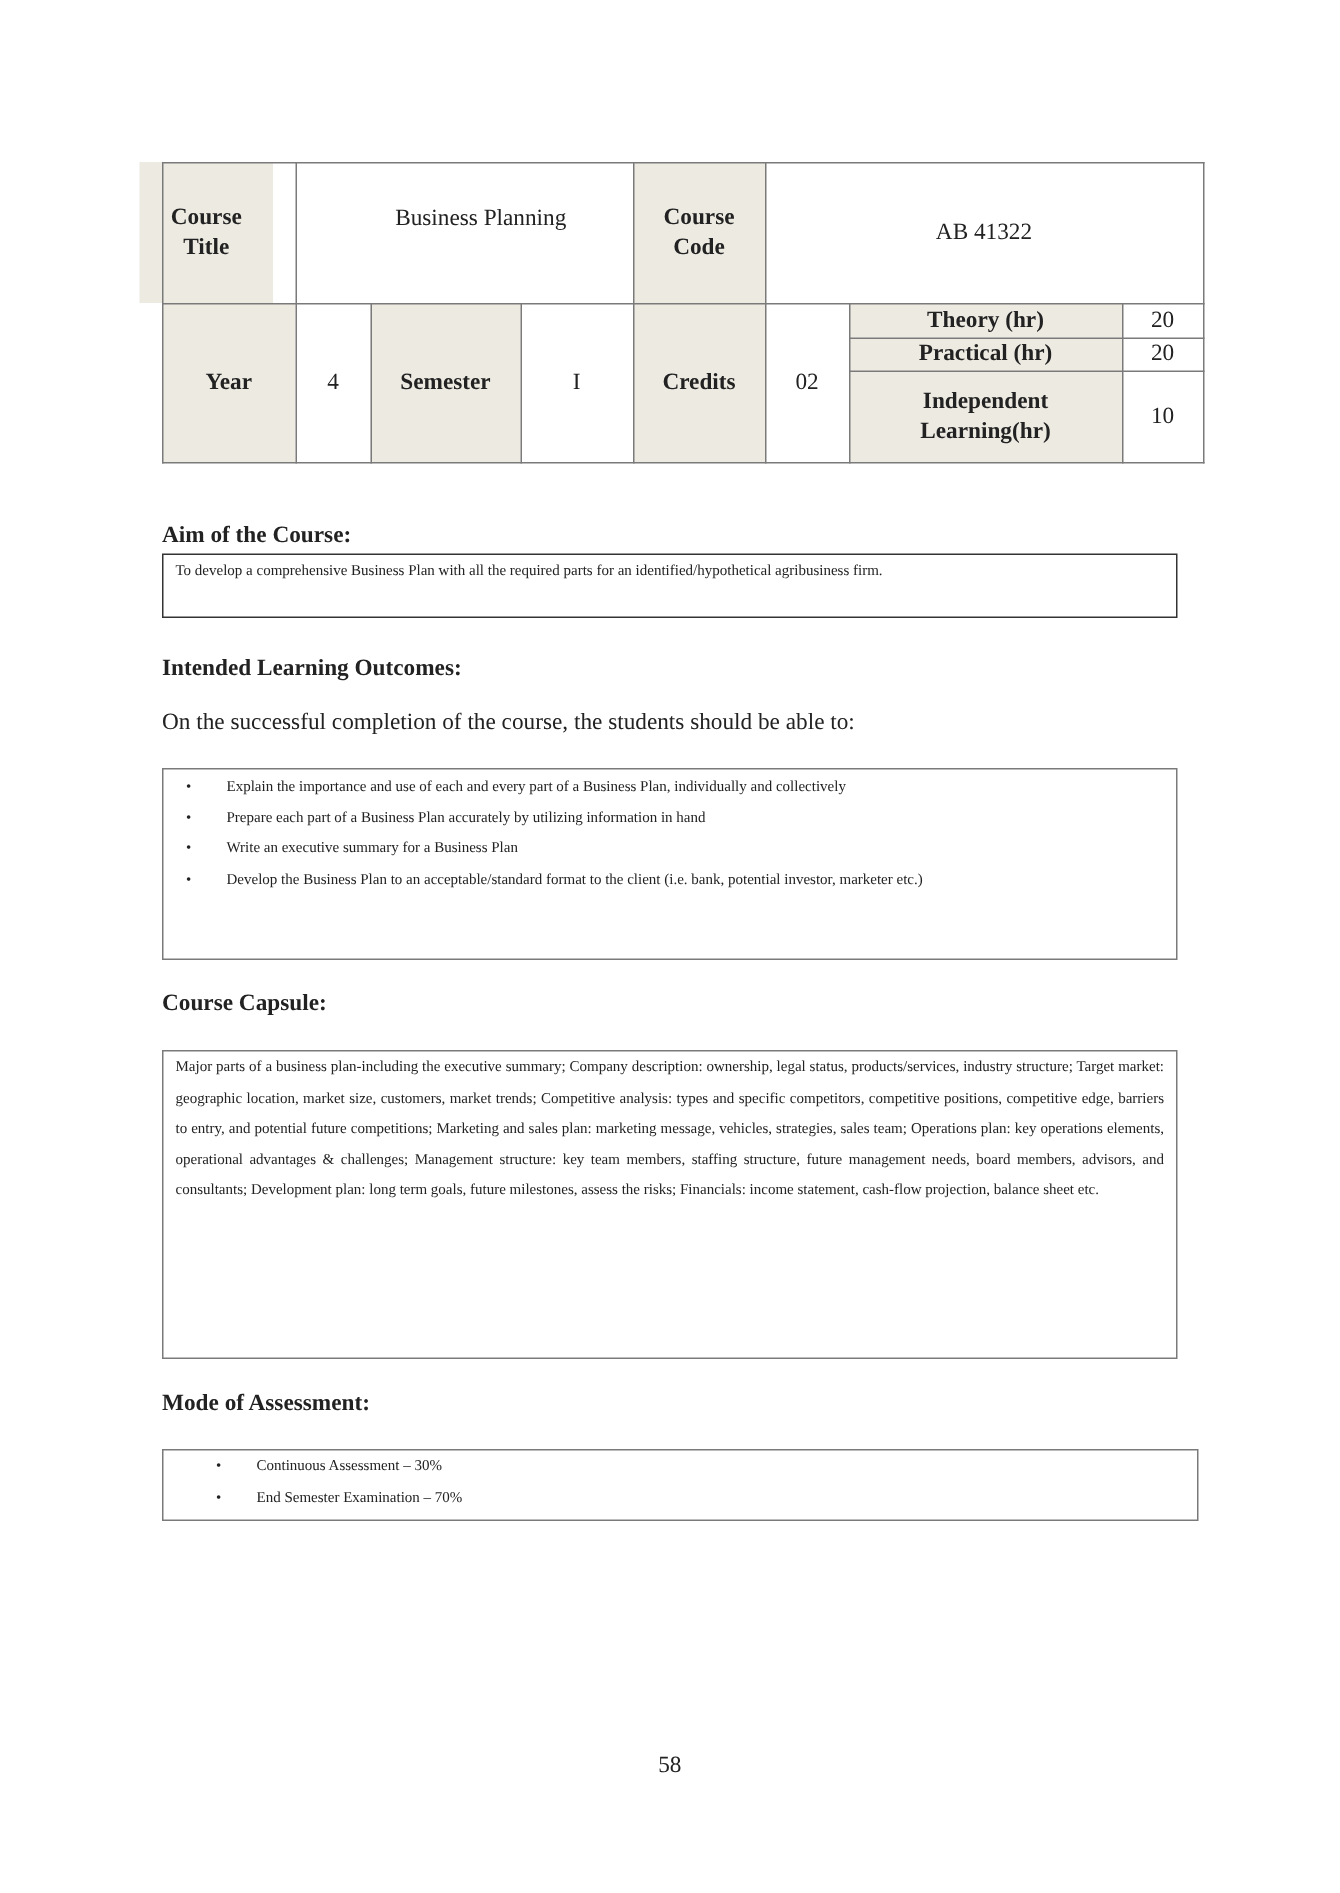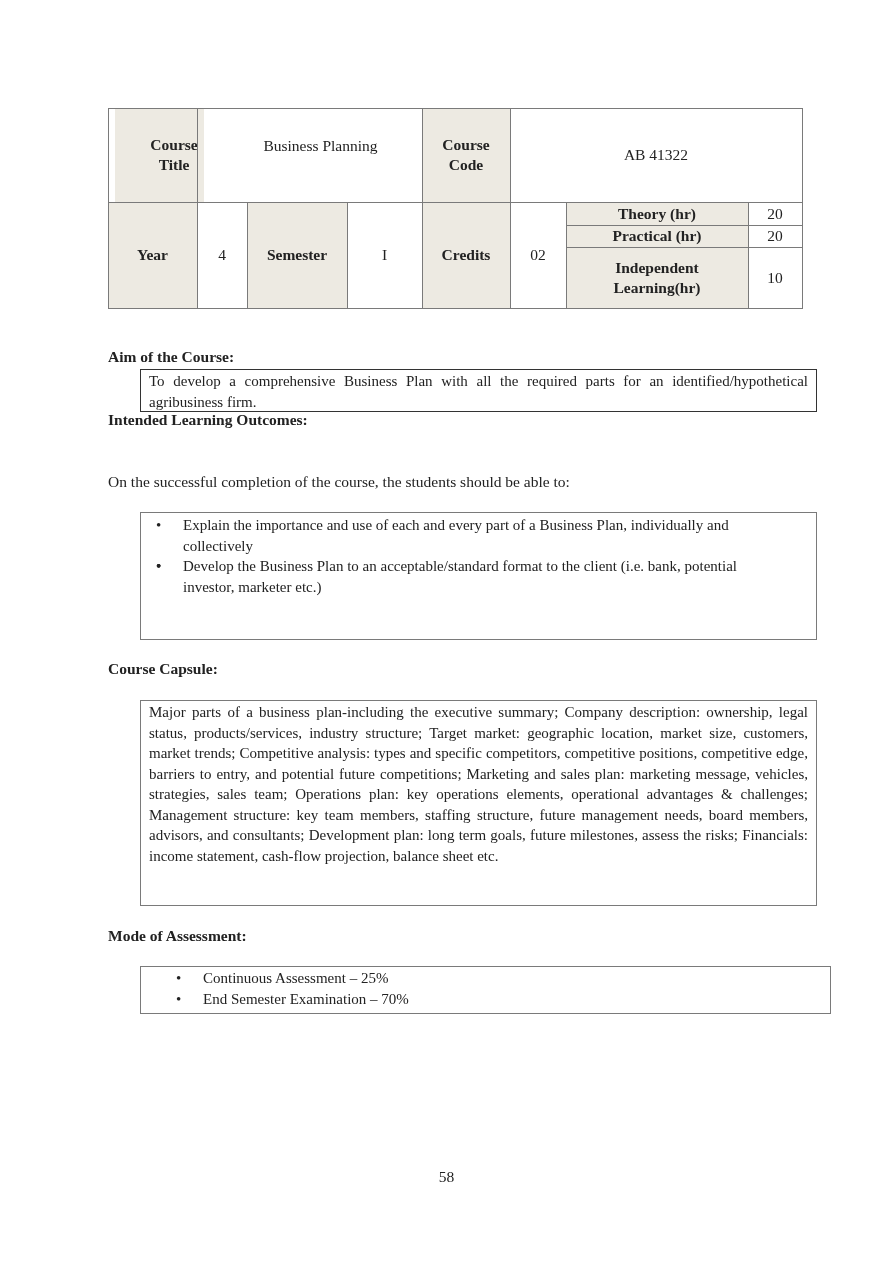--- a/index.html
+++ b/index.html
@@ -25,7 +25,7 @@
 
 <div>
 
-  <div class="cell hdr" style="left:115px;top:108px;width:89px;height:94px;justify-content:flex-end;">
+  <div class="cell hdr" style="left:93px;top:108px;width:89px;height:94px;">
       <span style="width:60px;">Course Title</span>
     </div>
   <div class="cell" style="left:208px;top:108px;width:225px;height:76px;">Business Planning</div>

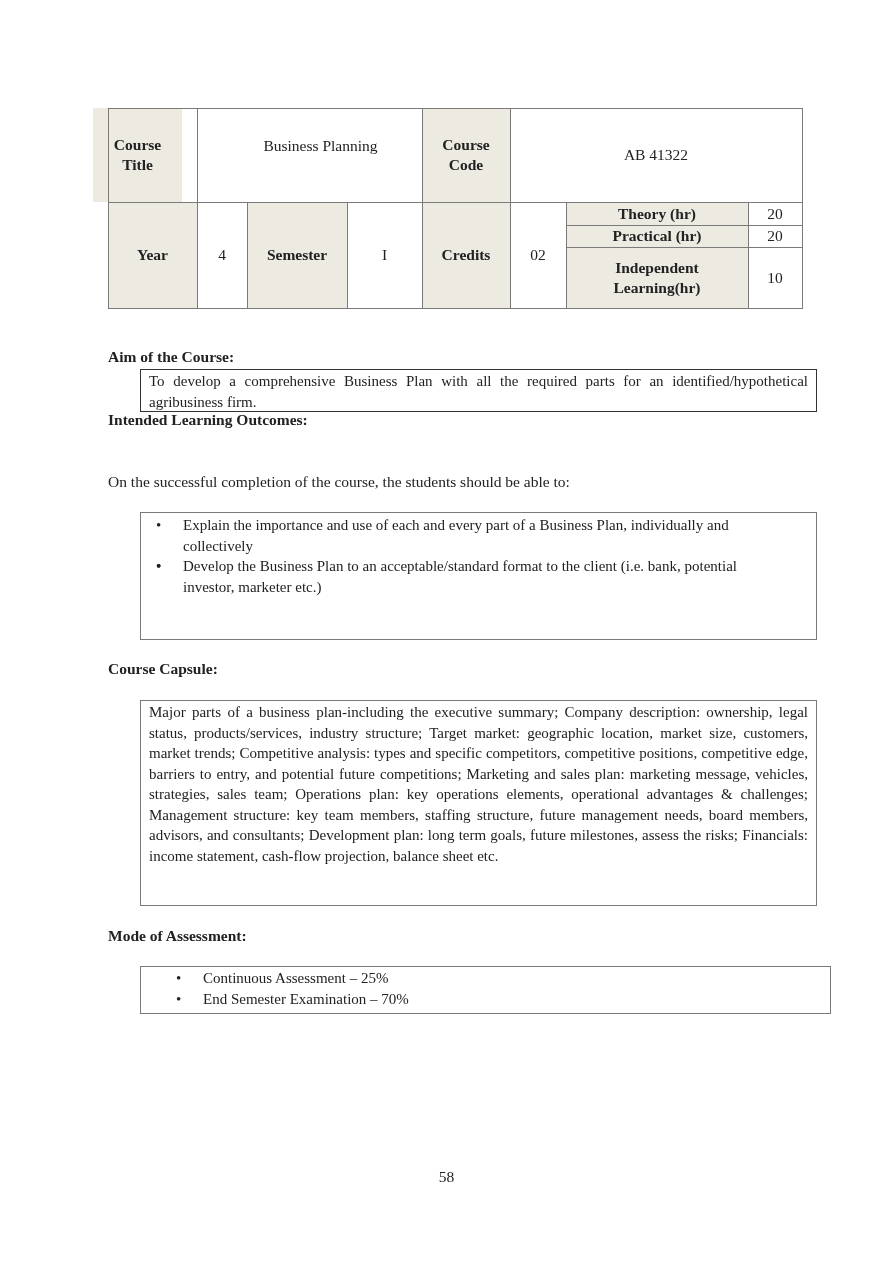--- a/index.html
+++ b/index.html
@@ -13,7 +13,7 @@
   .grid-v { position: absolute; width: 1px; background: #7a7a7a; }
   .heading { position: absolute; left: 108px; font-weight: bold; font-size: 15.5px; }
   .box { position: absolute; box-sizing: border-box; border: 1px solid #7a7a7a;
-         font-size: 15px; line-height: 20.5px; margin-left: 32px; }
+         font-size: 10px; line-height: 20.5px; }
   .box.dark { border: 1.5px solid #333; }
   .justify { text-align: justify; text-align-last: left; }
   ul.bul { margin: 0; padding: 0; list-style: none; }

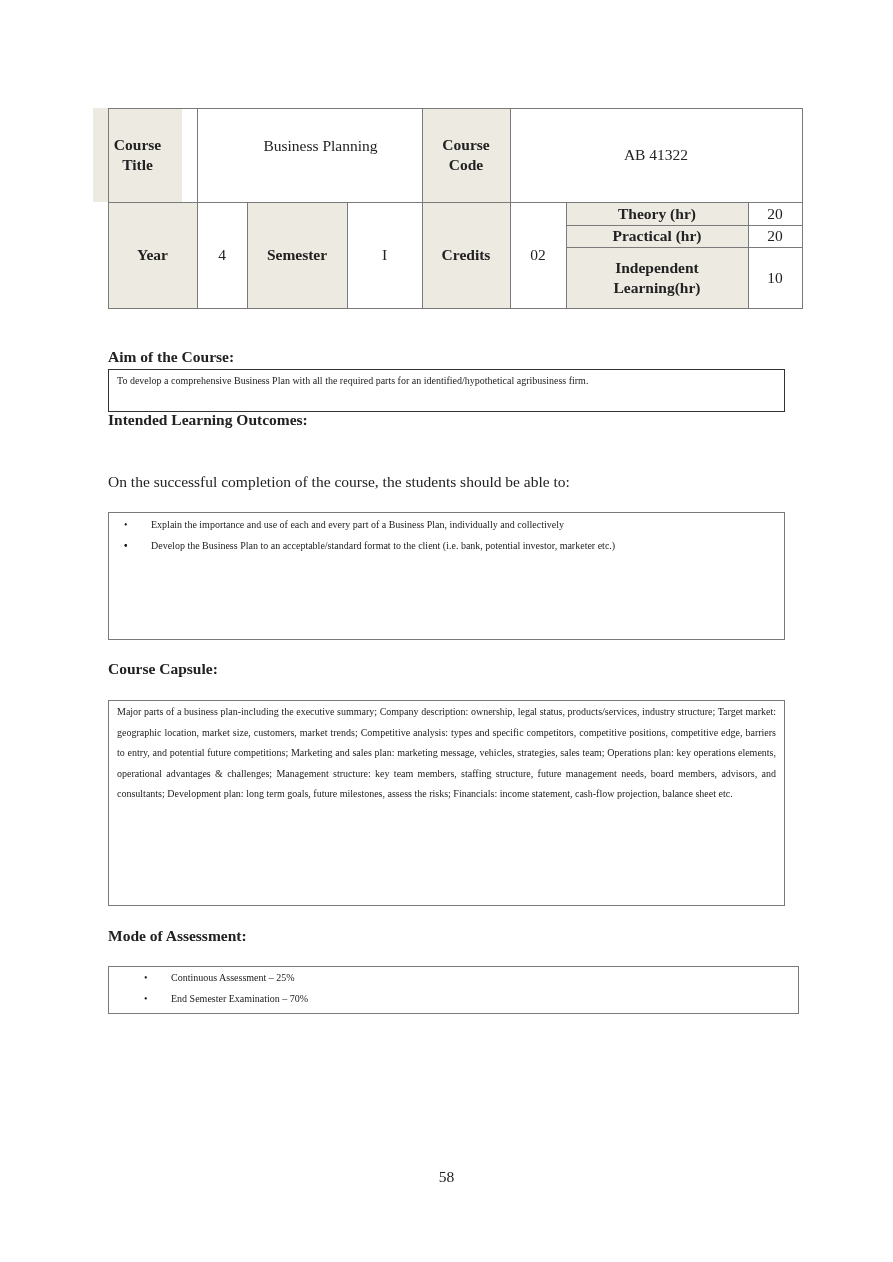--- a/index.html
+++ b/index.html
@@ -69,7 +69,7 @@
 <div class="heading" style="top:348px;">Aim of the Course:</div>
 <div class="box dark justify" style="left:108px;top:369px;width:677px;height:43px;padding:1px 8px;">To develop a comprehensive Business Plan with all the required parts for an identified/hypothetical agribusiness firm.</div>
 
-<div class="heading" style="top:411px;">Intended Learning Outcomes:</div>
+<div class="heading" style="top:437px;">Intended Learning Outcomes:</div>
 <div class="abs" style="left:108px;top:473px;font-size:15.5px;">On the successful completion of the course, the students should be able to:</div>
 <div class="box" style="left:108px;top:512px;width:677px;height:128px;padding:2px 28px 0 0;">
   <ul class="bul">

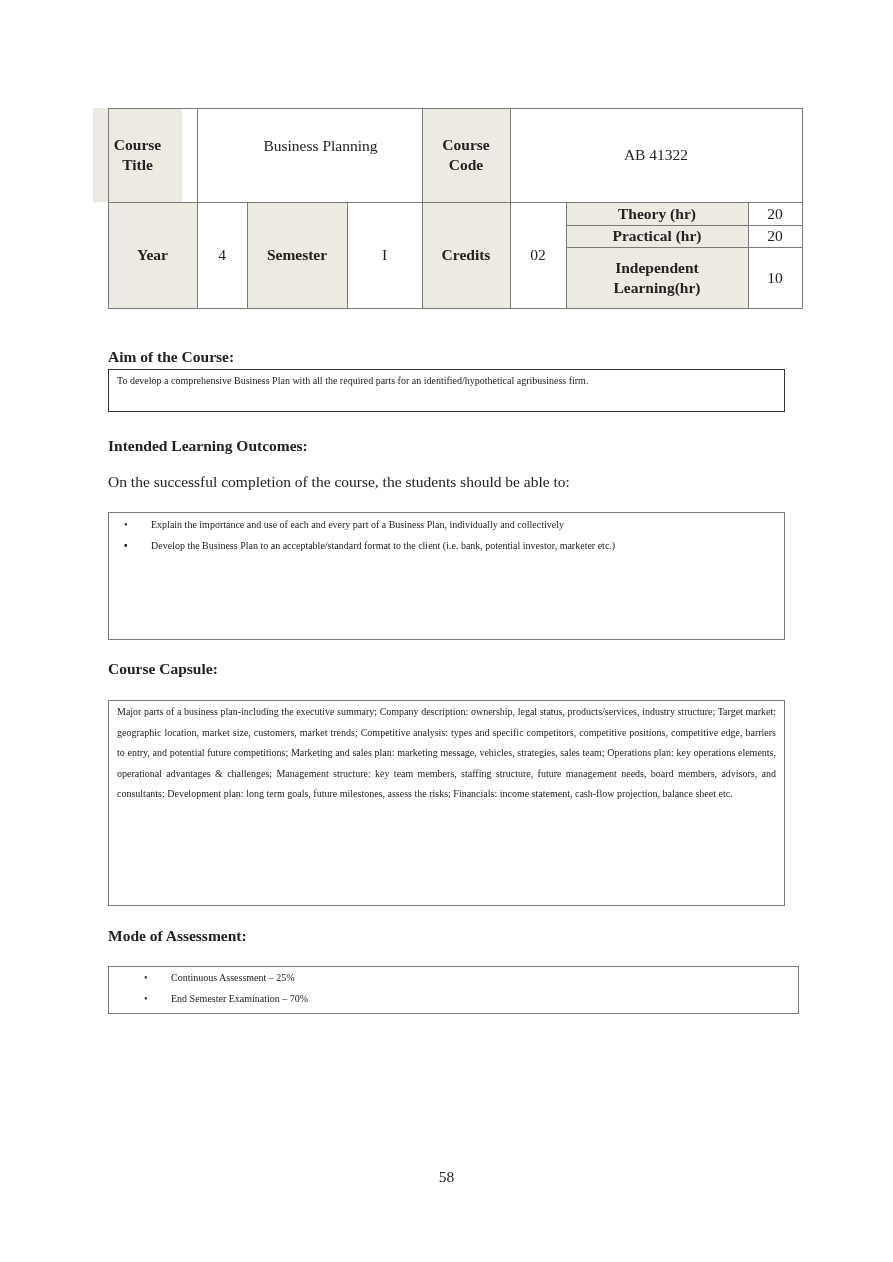--- a/index.html
+++ b/index.html
@@ -74,7 +74,7 @@
 <div class="box" style="left:108px;top:512px;width:677px;height:128px;padding:2px 28px 0 0;">
   <ul class="bul">
     <li><span class="dot">•</span><span>Explain the importance and use of each and every part of a Business Plan, individually and collectively</span></li>
-    <li><span class="dot">•</span></li>
+    <li><span class="dot">•</span><span>Prepare each part of a Business Plan accurately by utilizing information in hand</span></li>
     <li><span class="dot">•</span></li>
     <li><span class="dot">•</span><span>Develop the Business Plan to an acceptable/standard format to the client (i.e. bank, potential investor, marketer etc.)</span></li>
   </ul>

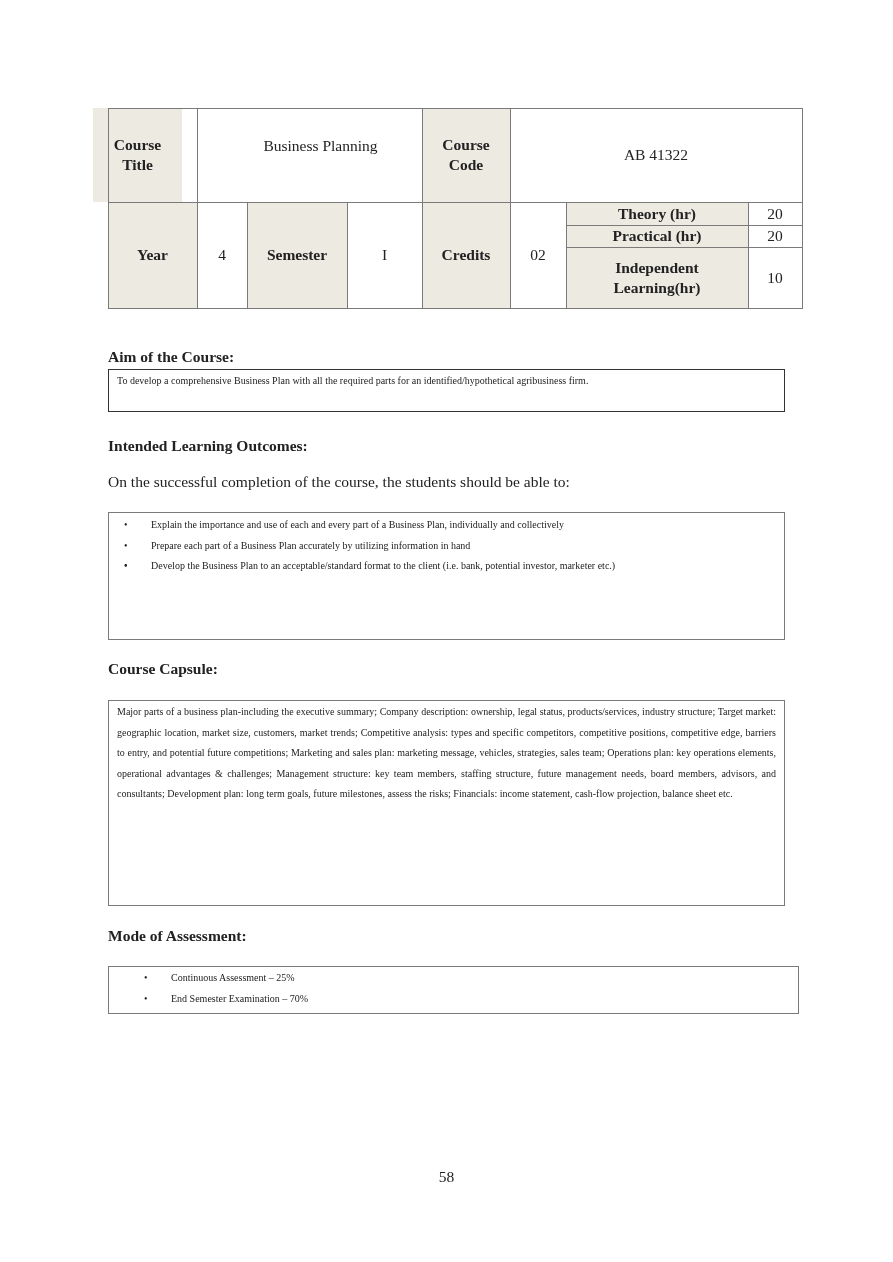--- a/index.html
+++ b/index.html
@@ -75,7 +75,7 @@
   <ul class="bul">
     <li><span class="dot">•</span><span>Explain the importance and use of each and every part of a Business Plan, individually and collectively</span></li>
     <li><span class="dot">•</span><span>Prepare each part of a Business Plan accurately by utilizing information in hand</span></li>
-    <li><span class="dot">•</span></li>
+    <li><span class="dot">•</span><span>Write an executive summary for a Business Plan</span></li>
     <li><span class="dot">•</span><span>Develop the Business Plan to an acceptable/standard format to the client (i.e. bank, potential investor, marketer etc.)</span></li>
   </ul>
 </div>

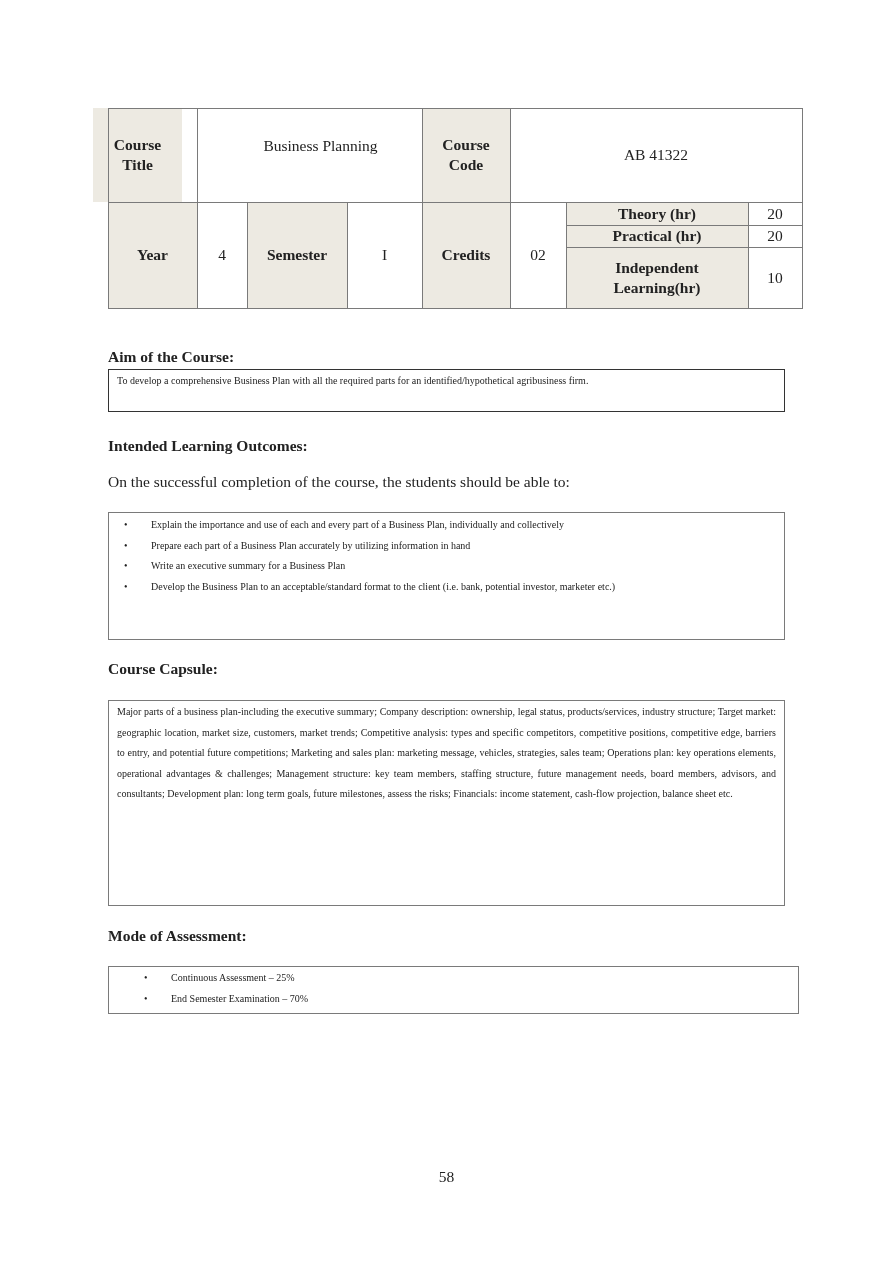--- a/index.html
+++ b/index.html
@@ -86,7 +86,7 @@
 <div class="heading" style="top:927px;">Mode of Assessment:</div>
 <div class="box" style="left:108px;top:966px;width:691px;height:48px;padding:1px 0 0 20px;">
   <ul class="bul">
-    <li><span class="dot">•</span><span>Continuous Assessment – 25%</span></li>
+    <li><span class="dot">•</span><span>Continuous Assessment – 30%</span></li>
     <li><span class="dot">•</span><span>End Semester Examination – 70%</span></li>
   </ul>
 </div>

